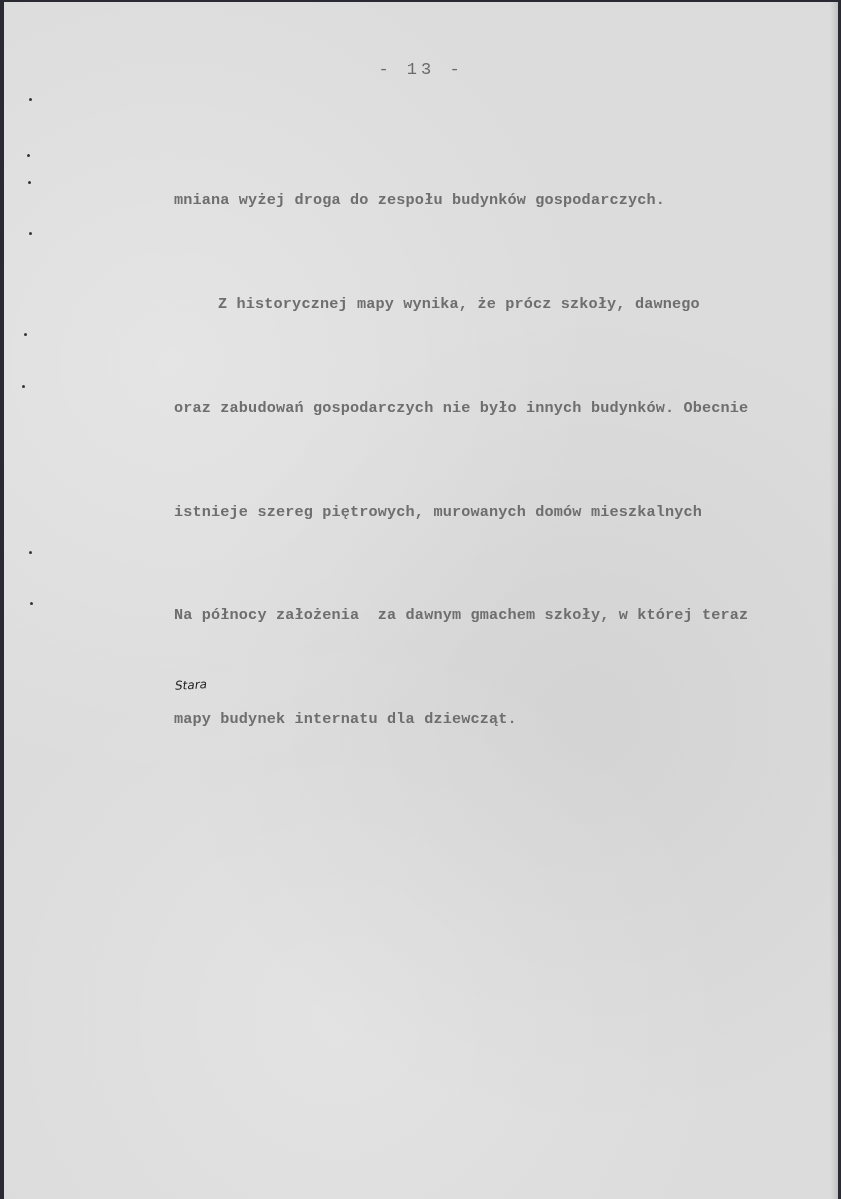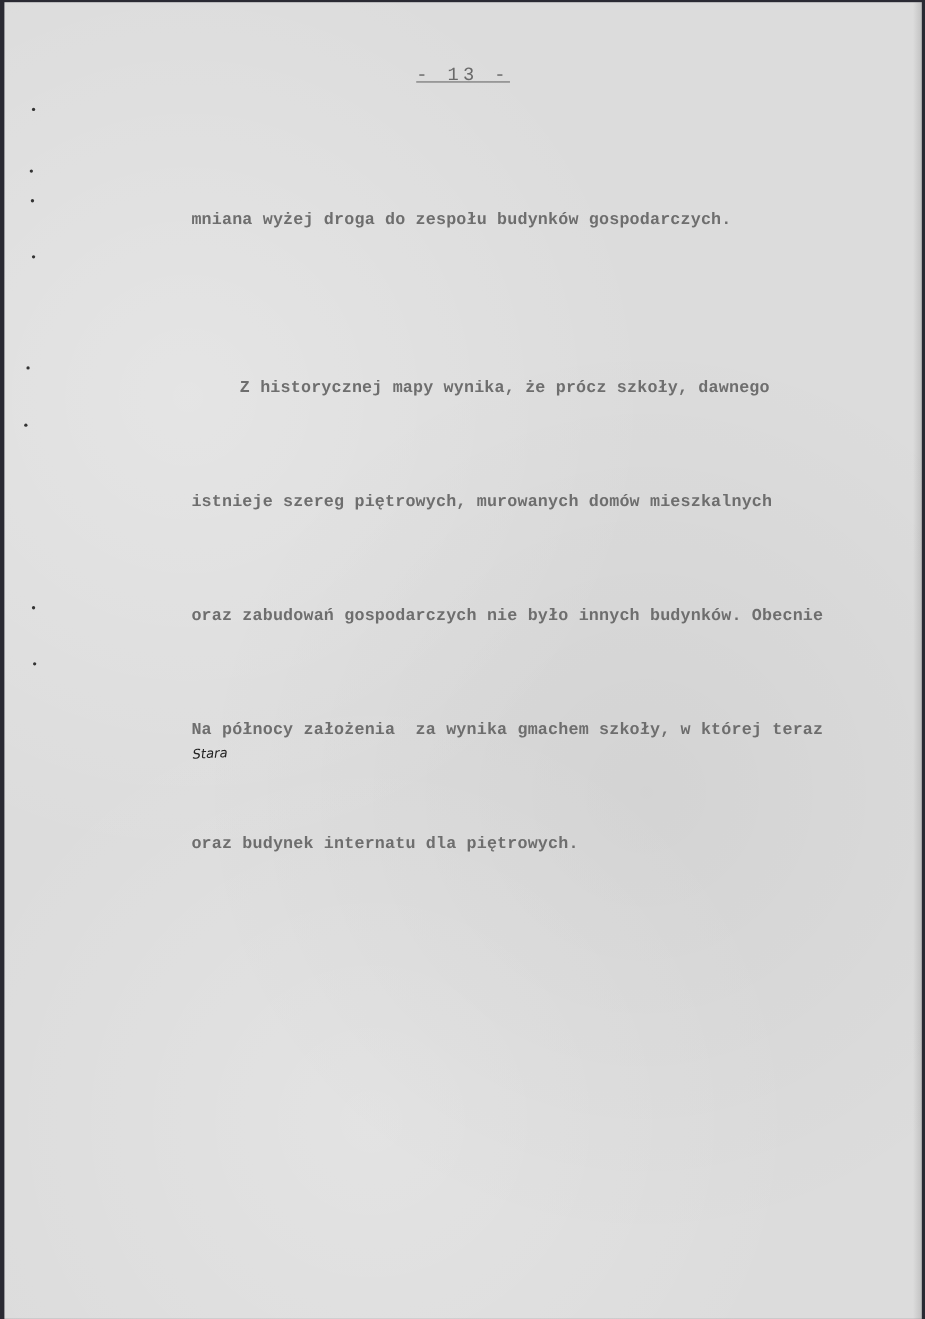--- a/index.html
+++ b/index.html
@@ -18,7 +18,7 @@
   }
   .page-number {
     position: absolute; top: 58px; left: 0; width: 100%;
-    text-align: center; font-size: 17px; color: #6a6a6a; letter-spacing: 4px; text-decoration: underline;
+    text-align: center; font-size: 17px; color: #6a6a6a; letter-spacing: 4px;
   }
   .body-text {
     position: absolute; left: 170px; top: 112px; width: 660px;

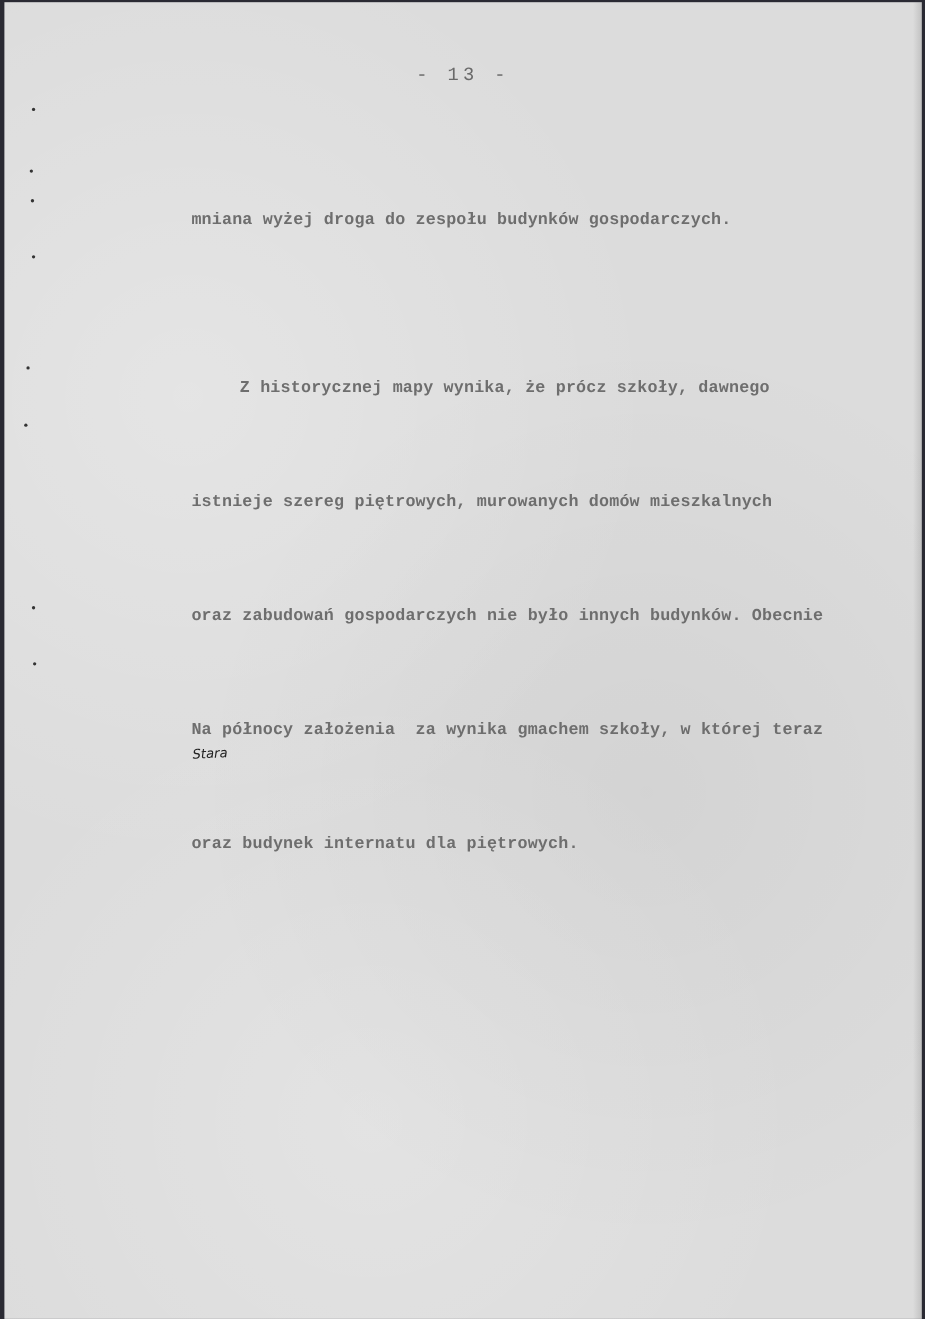--- a/index.html
+++ b/index.html
@@ -26,7 +26,7 @@
     font-weight: bold; white-space: pre; letter-spacing: 0.15px;
   }
   .line { display: block; height: 34.6px; }
-  .indent { padding-left: 44px; margin-top: 48px; }
+  .indent { padding-left: 44px; }
   .handwritten {
     position: absolute; left: 171px; top: 676px;
     font-family: "DejaVu Sans", sans-serif; font-size: 12px; color: #222;

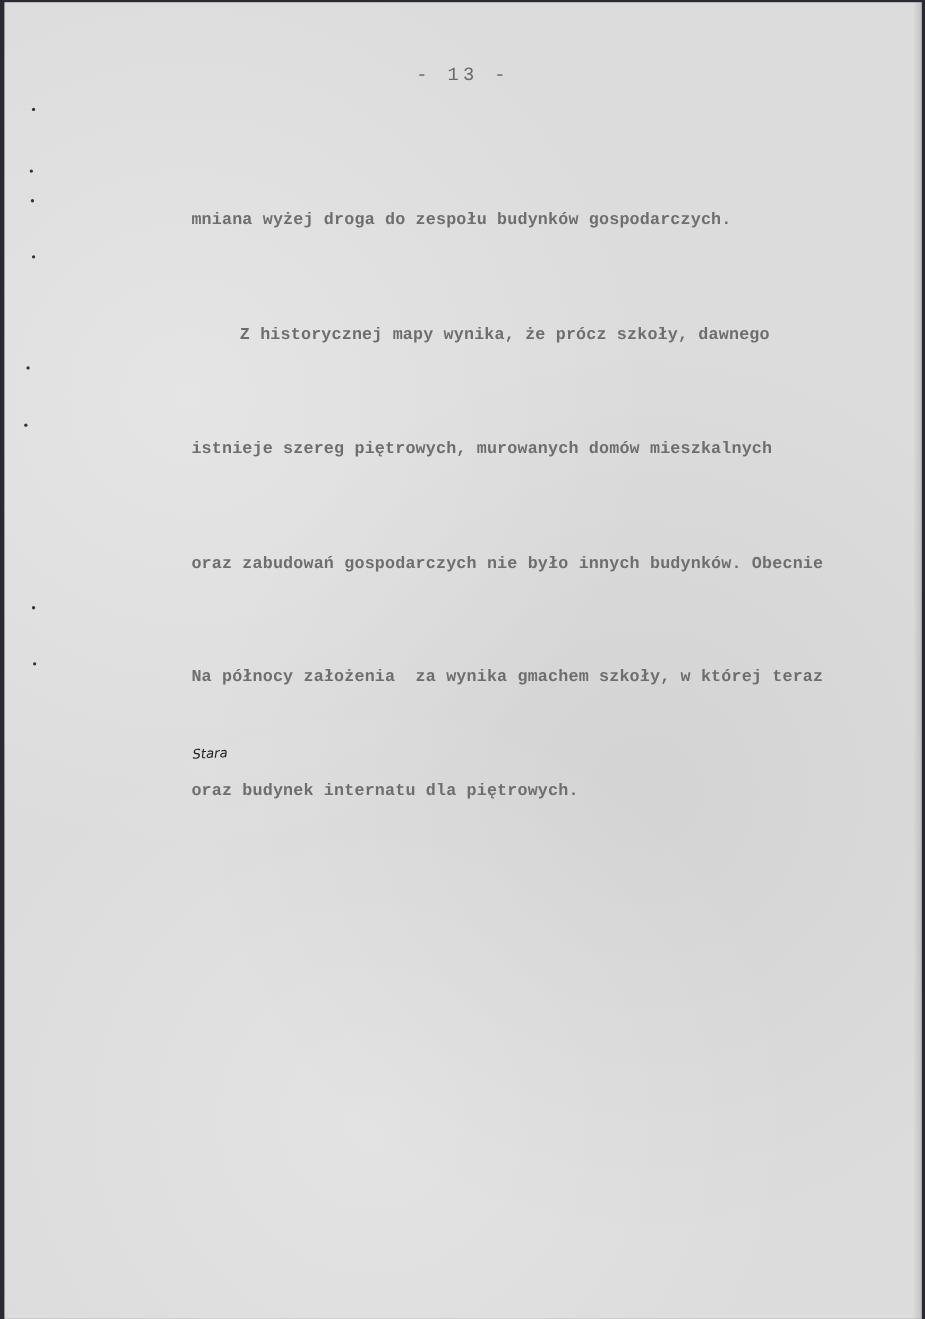--- a/index.html
+++ b/index.html
@@ -63,8 +63,8 @@
   <div class="body-text">
     <span class="line">mniana wyżej droga do zespołu budynków gospodarczych.</span>
     <span class="line indent">Z historycznej mapy wynika, że prócz szkoły, dawnego</span>
+    <span class="line">oraz zabudowań gospodarczych nie było innych budynków. Obecnie</span>
     <span class="line">istnieje szereg piętrowych, murowanych domów mieszkalnych</span>
-    <span class="line">oraz zabudowań gospodarczych nie było innych budynków. Obecnie</span>
     <span class="line">Na północy założenia  za wynika gmachem szkoły, w której teraz</span>
     <span class="line">oraz budynek internatu dla piętrowych.</span>
     

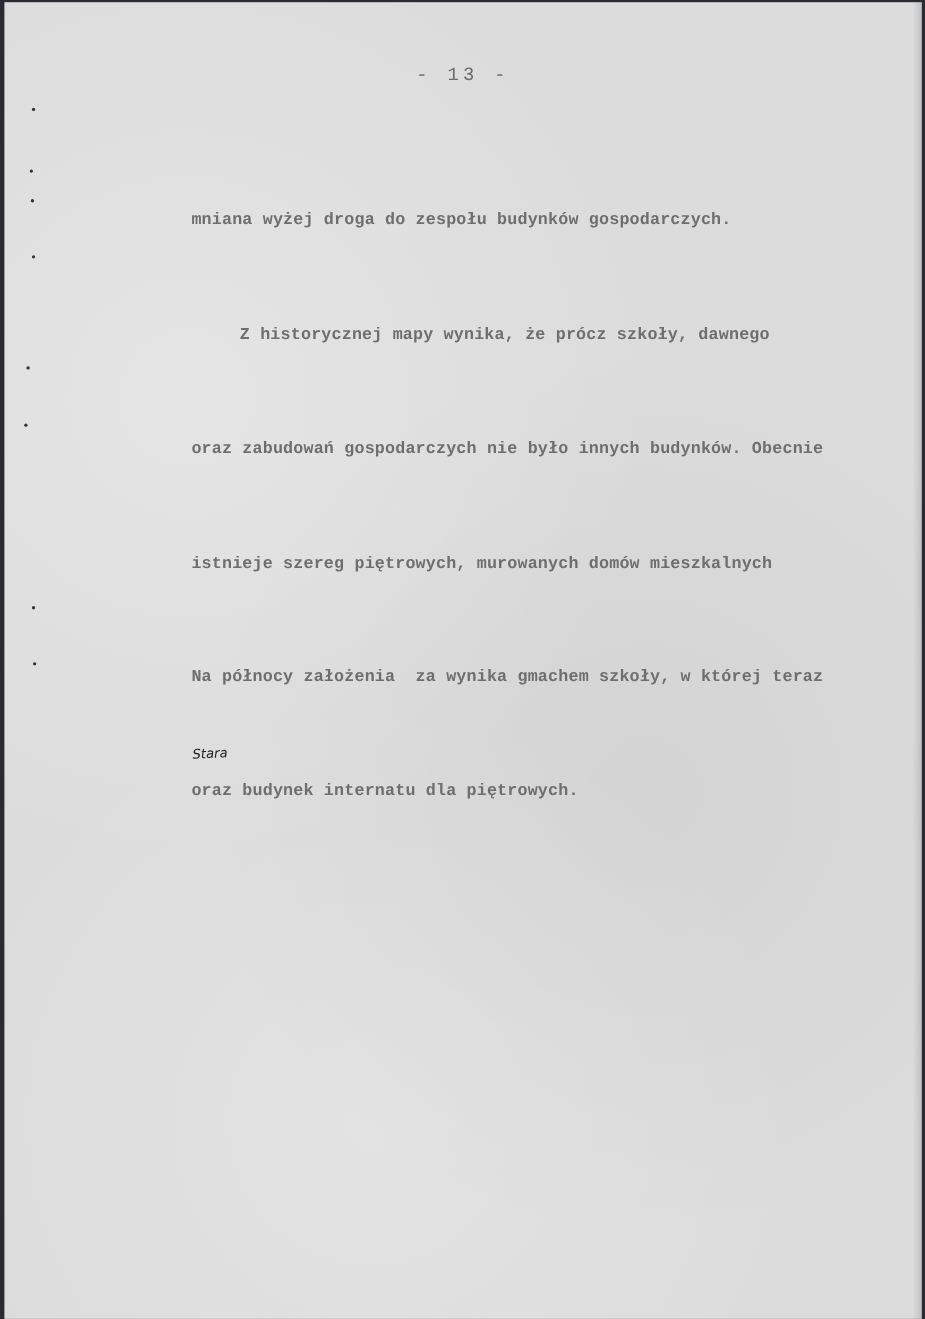--- a/index.html
+++ b/index.html
@@ -65,7 +65,7 @@
     <span class="line indent">Z historycznej mapy wynika, że prócz szkoły, dawnego</span>
     <span class="line">oraz zabudowań gospodarczych nie było innych budynków. Obecnie</span>
     <span class="line">istnieje szereg piętrowych, murowanych domów mieszkalnych</span>
-    <span class="line">Na północy założenia  za wynika gmachem szkoły, w której teraz</span>
+    <span class="line">Na północy założenia  za dawnym gmachem szkoły, w której teraz</span>
     <span class="line">oraz budynek internatu dla piętrowych.</span>
     
     

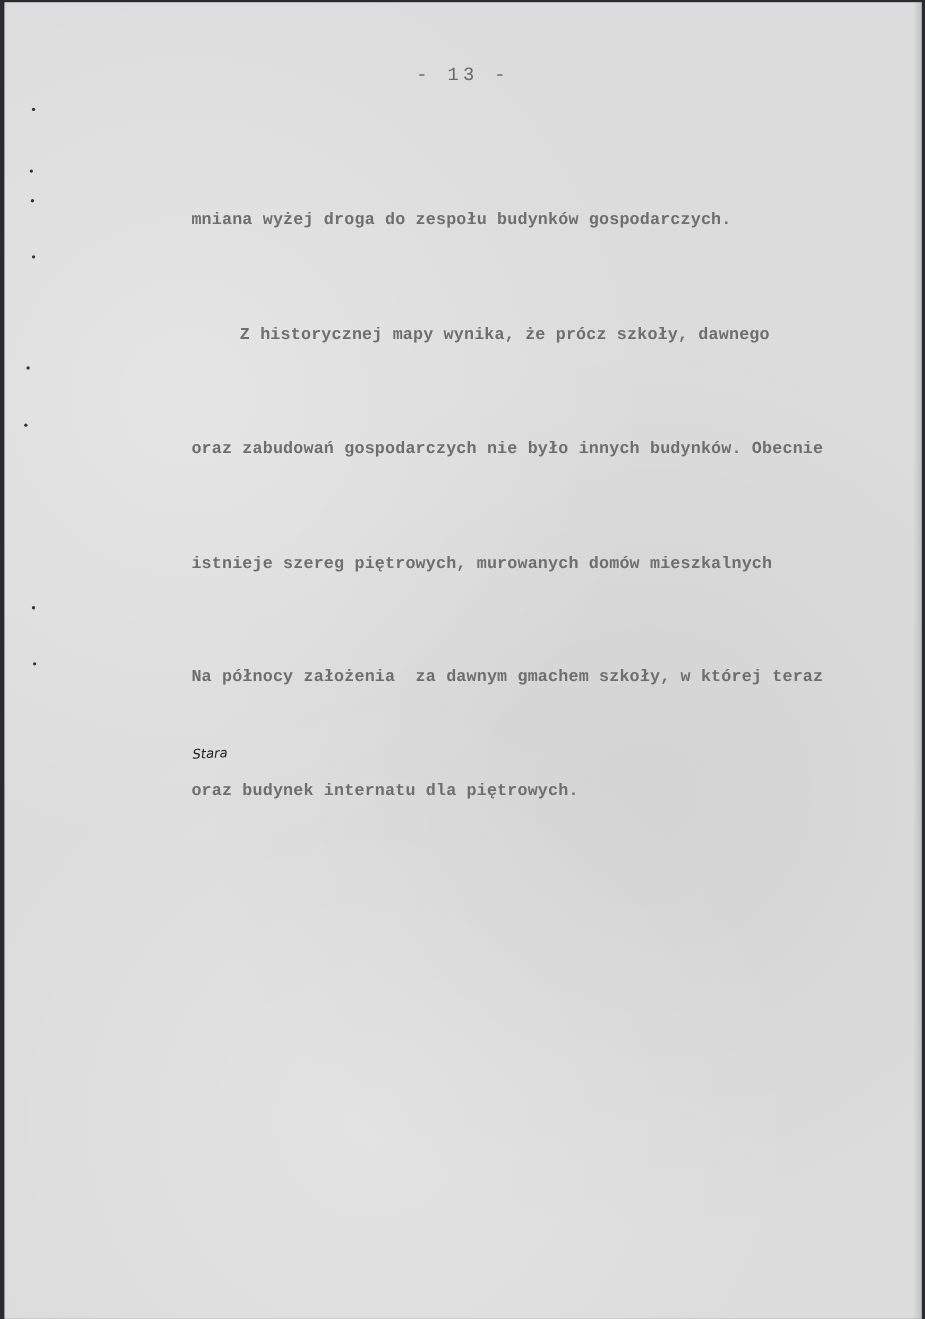--- a/index.html
+++ b/index.html
@@ -66,7 +66,7 @@
     <span class="line">oraz zabudowań gospodarczych nie było innych budynków. Obecnie</span>
     <span class="line">istnieje szereg piętrowych, murowanych domów mieszkalnych</span>
     <span class="line">Na północy założenia  za dawnym gmachem szkoły, w której teraz</span>
-    <span class="line">oraz budynek internatu dla piętrowych.</span>
+    <span class="line">mapy budynek internatu dla dziewcząt.</span>
     
     
     

